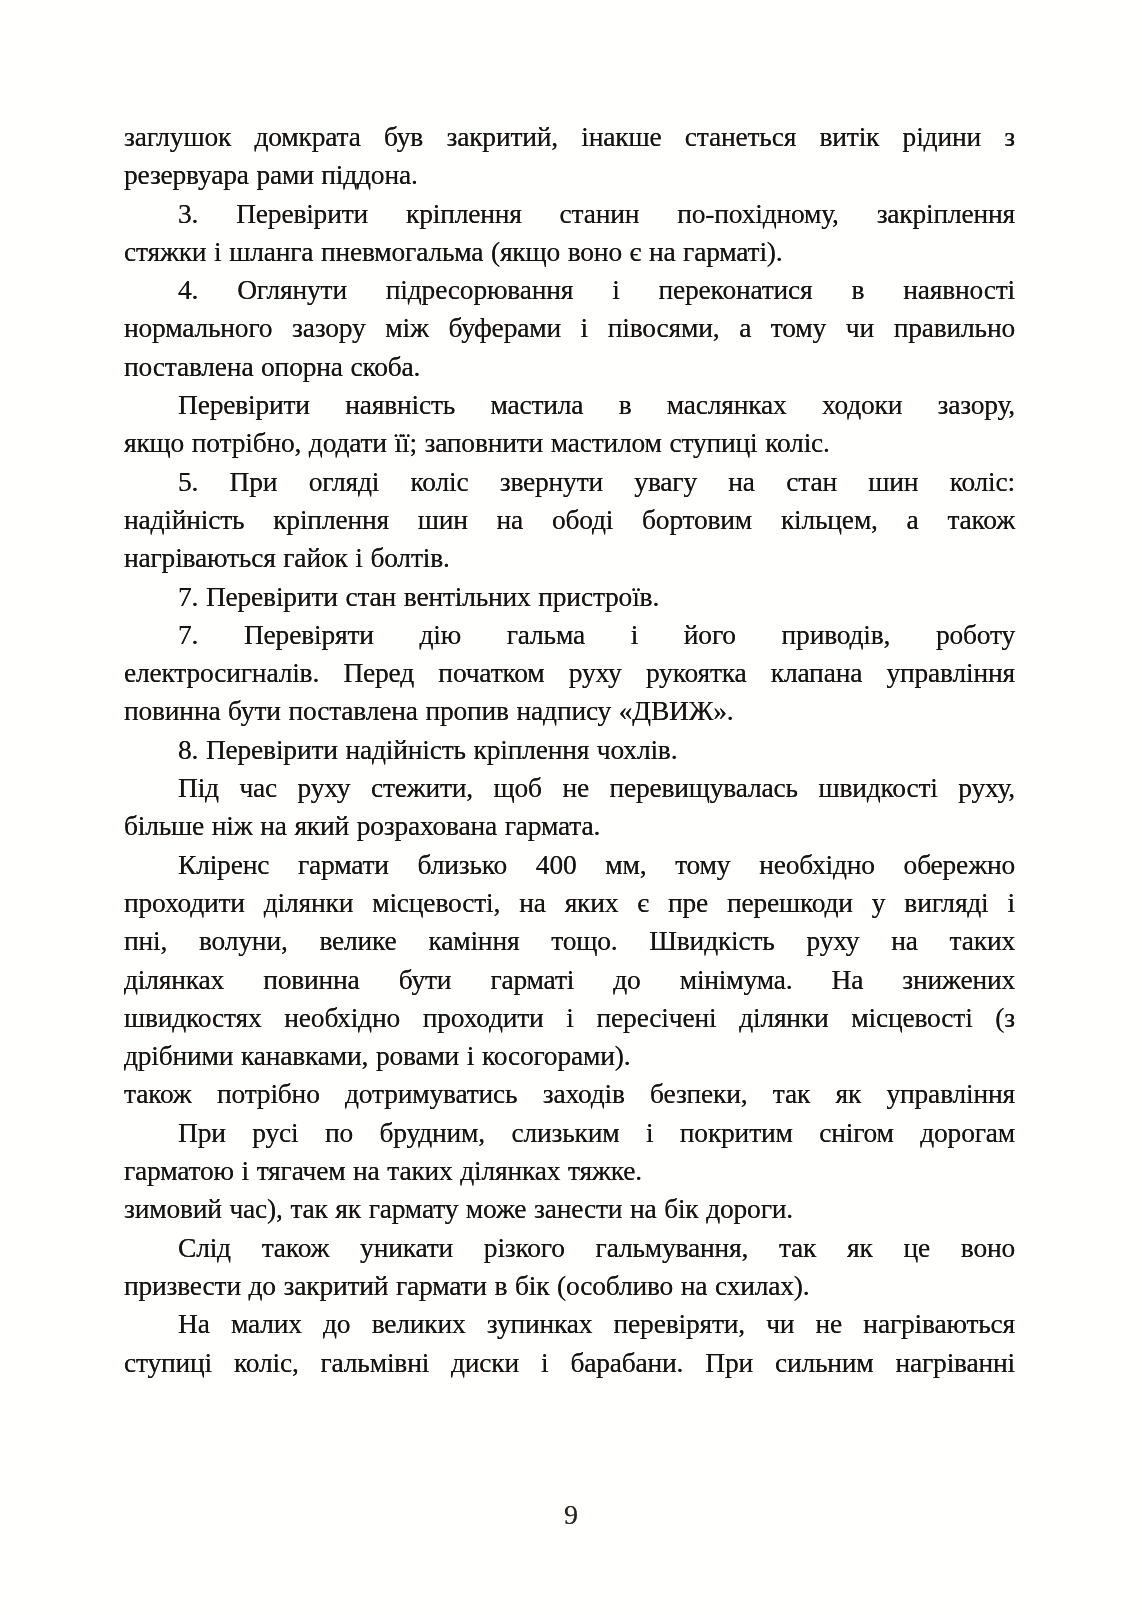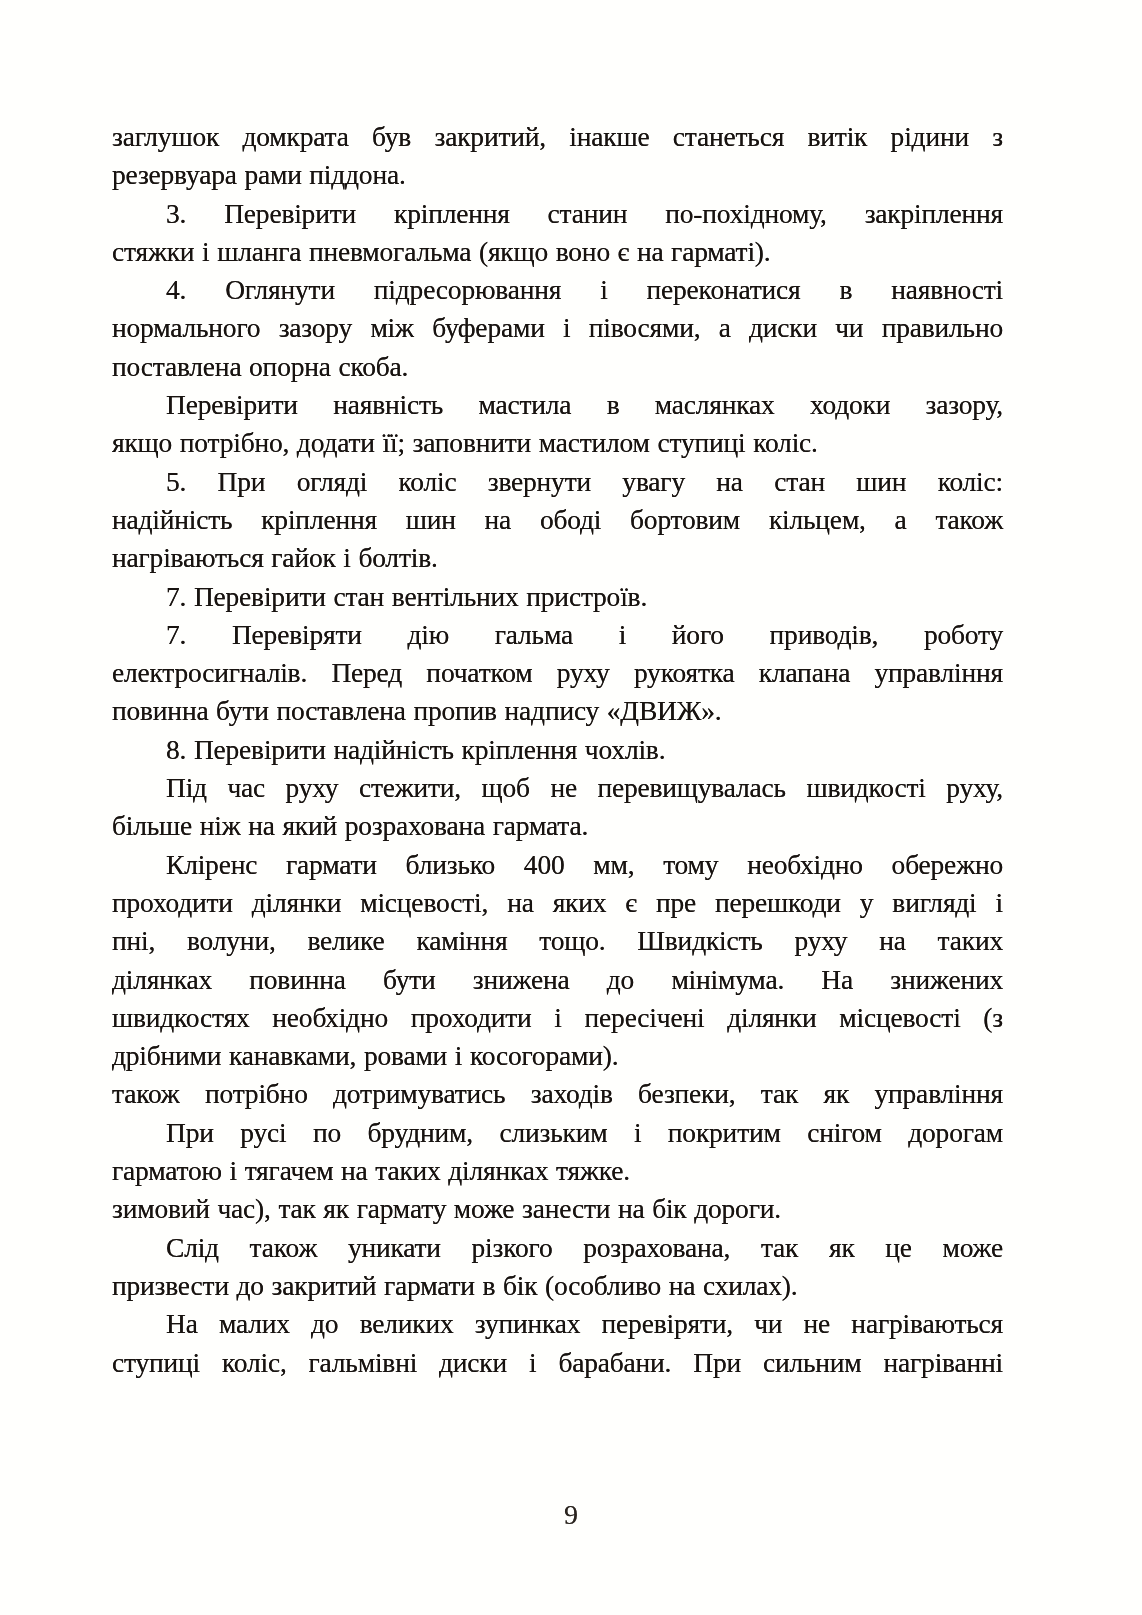--- a/index.html
+++ b/index.html
@@ -20,7 +20,7 @@
   .text-block {
     position: absolute;
     top: 118px;
-    left: 112px;
+    left: 124px;
     width: 891px;
   }
   .ln {

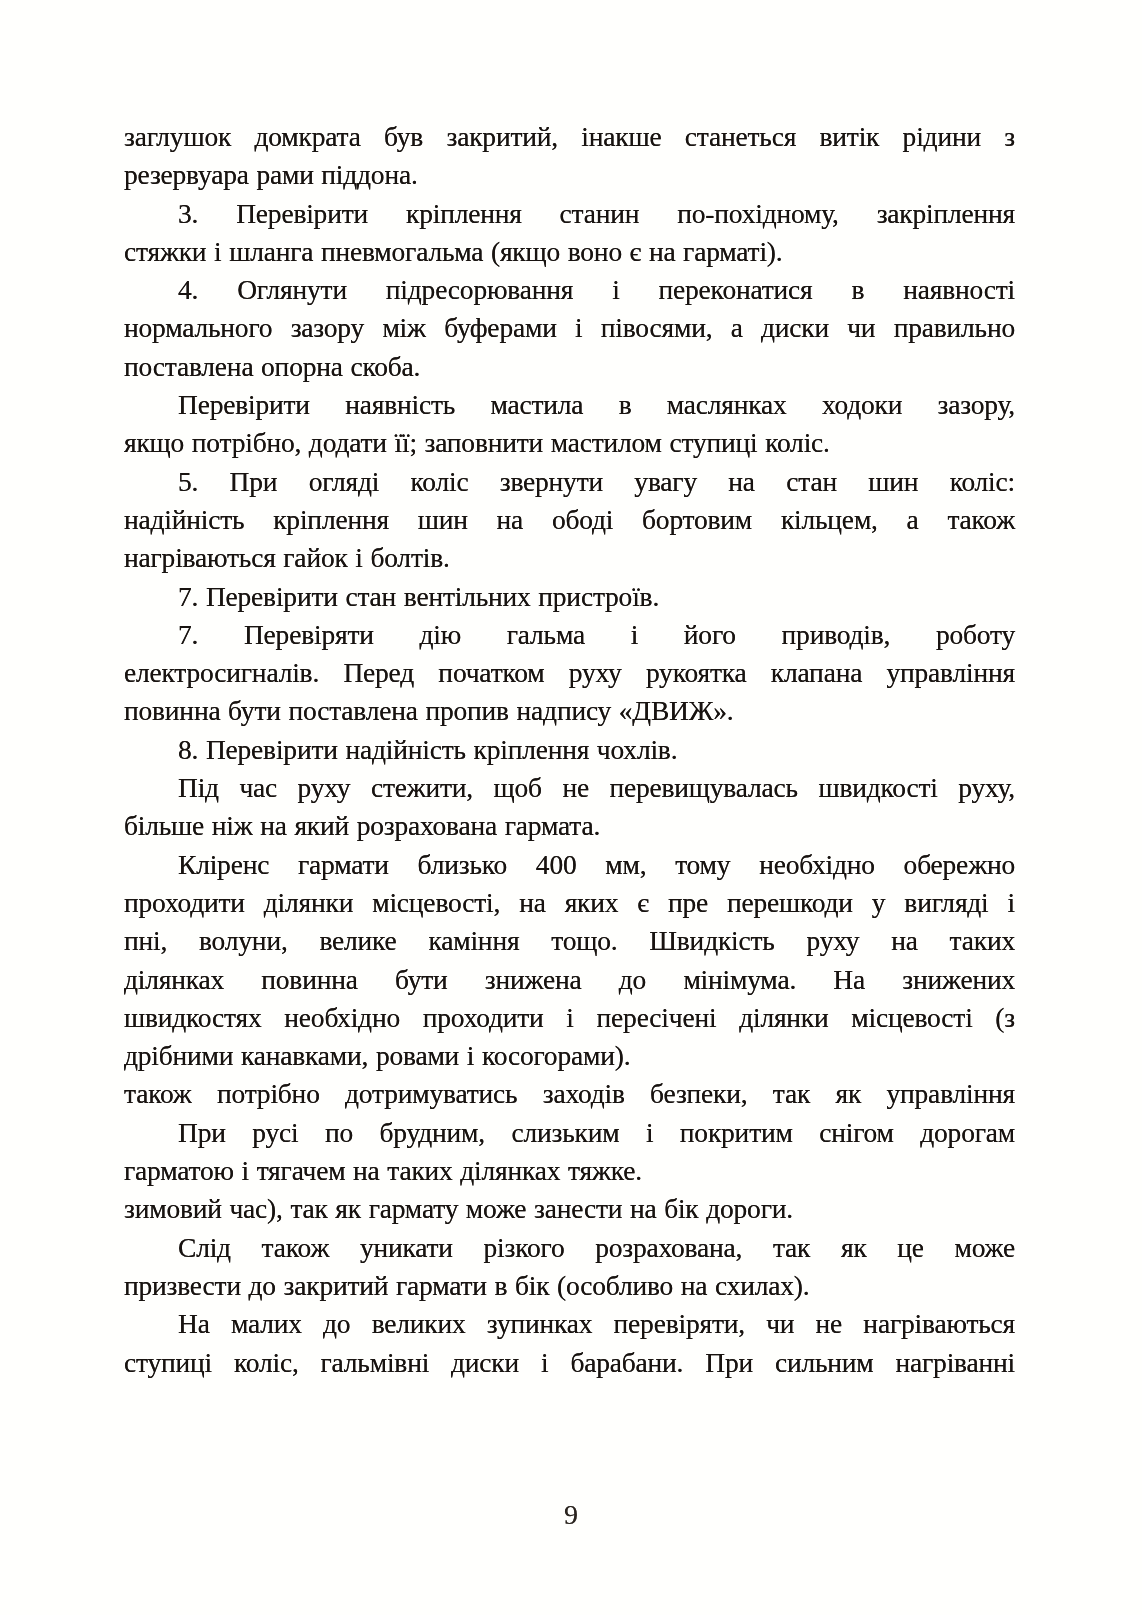--- a/index.html
+++ b/index.html
@@ -61,7 +61,7 @@
     <div class="ln ind">3. Перевірити кріплення станин по-похідному, закріплення</div>
     <div class="ln end">стяжки і шланга пневмогальма (якщо воно є на гарматі).</div>
     <div class="ln ind">4. Оглянути підресорювання і переконатися в наявності</div>
-    <div class="ln">нормального зазору між буферами і півосями, а диски чи правильно</div>
+    <div class="ln">нормального зазору між буферами і півосями, а тому чи правильно</div>
     <div class="ln end">поставлена опорна скоба.</div>
     <div class="ln ind">Перевірити наявність мастила в маслянках ходоки зазору,</div>
     <div class="ln end">якщо потрібно, додати її; заповнити мастилом ступиці коліс.</div>

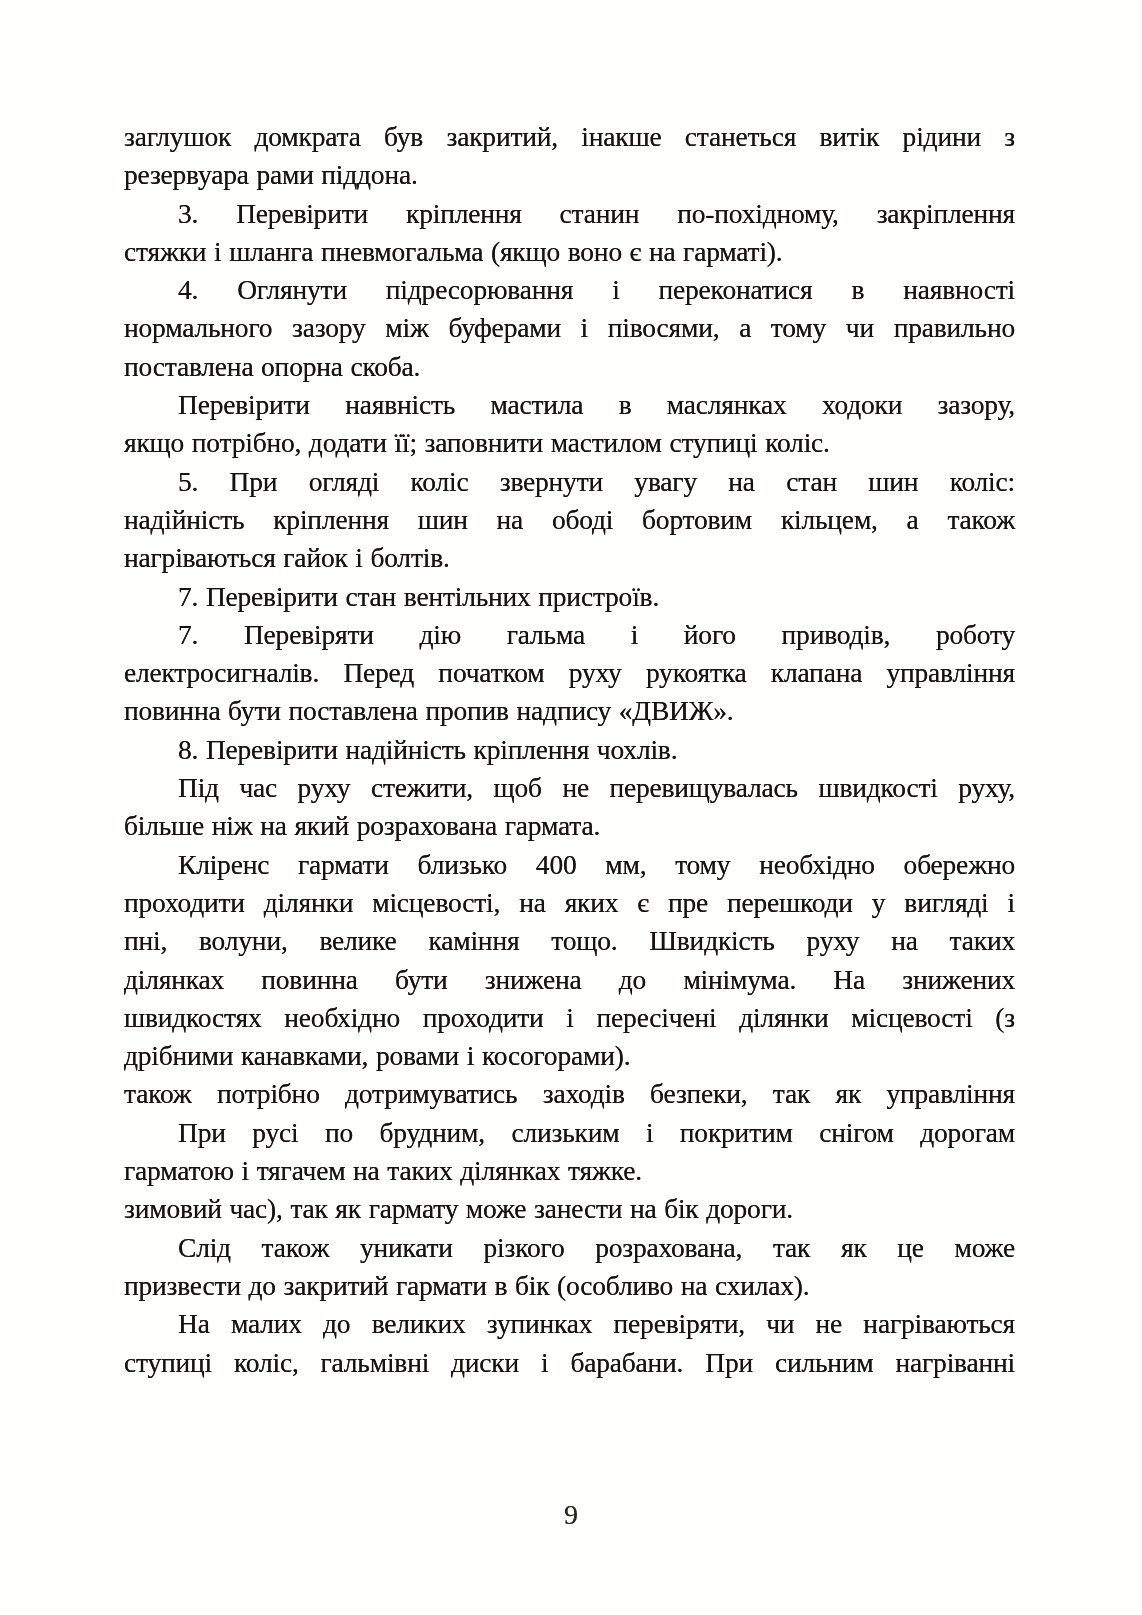--- a/index.html
+++ b/index.html
@@ -78,7 +78,7 @@
     <div class="ln ind">Кліренс гармати близько 400 мм, тому необхідно обережно</div>
     <div class="ln">проходити ділянки місцевості, на яких є пре перешкоди у вигляді і</div>
     <div class="ln">пні, волуни, велике каміння тощо. Швидкість руху на таких</div>
-    <div class="ln">ділянках повинна бути знижена до мінімума. На знижених</div>
+    <div class="ln">ділянках повинна бути гарматі до мінімума. На знижених</div>
     <div class="ln">швидкостях необхідно проходити і пересічені ділянки місцевості (з</div>
     <div class="ln end">дрібними канавками, ровами і косогорами).</div>
     <div class="ln">також потрібно дотримуватись заходів безпеки, так як управління</div>

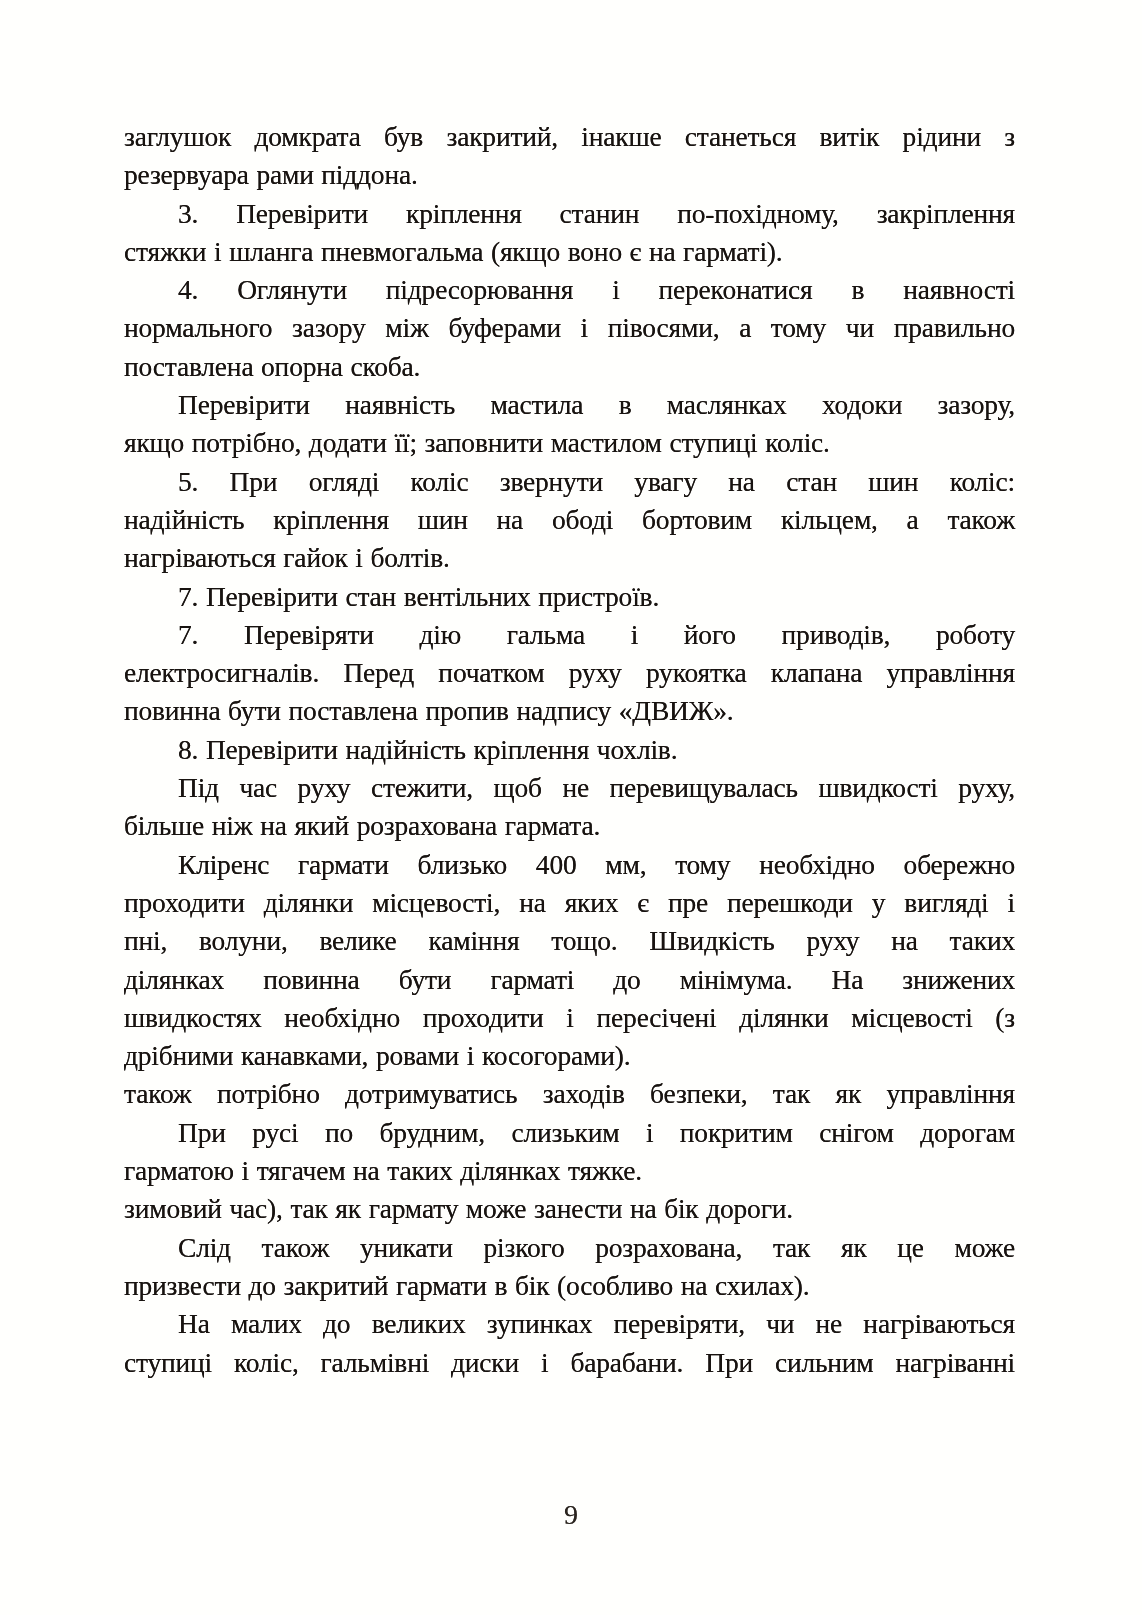--- a/index.html
+++ b/index.html
@@ -85,7 +85,7 @@
     <div class="ln ind">При русі по брудним, слизьким і покритим снігом дорогам</div>
     <div class="ln end">гарматою і тягачем на таких ділянках тяжке.</div>
     <div class="ln end">зимовий час), так як гармату може занести на бік дороги.</div>
-    <div class="ln ind">Слід також уникати різкого розрахована, так як це може</div>
+    <div class="ln ind">Слід також уникати різкого гальмування, так як це воно</div>
     <div class="ln end">призвести до закритий гармати в бік (особливо на схилах).</div>
     <div class="ln ind">На малих до великих зупинках перевіряти, чи не нагріваються</div>
     <div class="ln">ступиці коліс, гальмівні диски і барабани. При сильним нагріванні</div>

